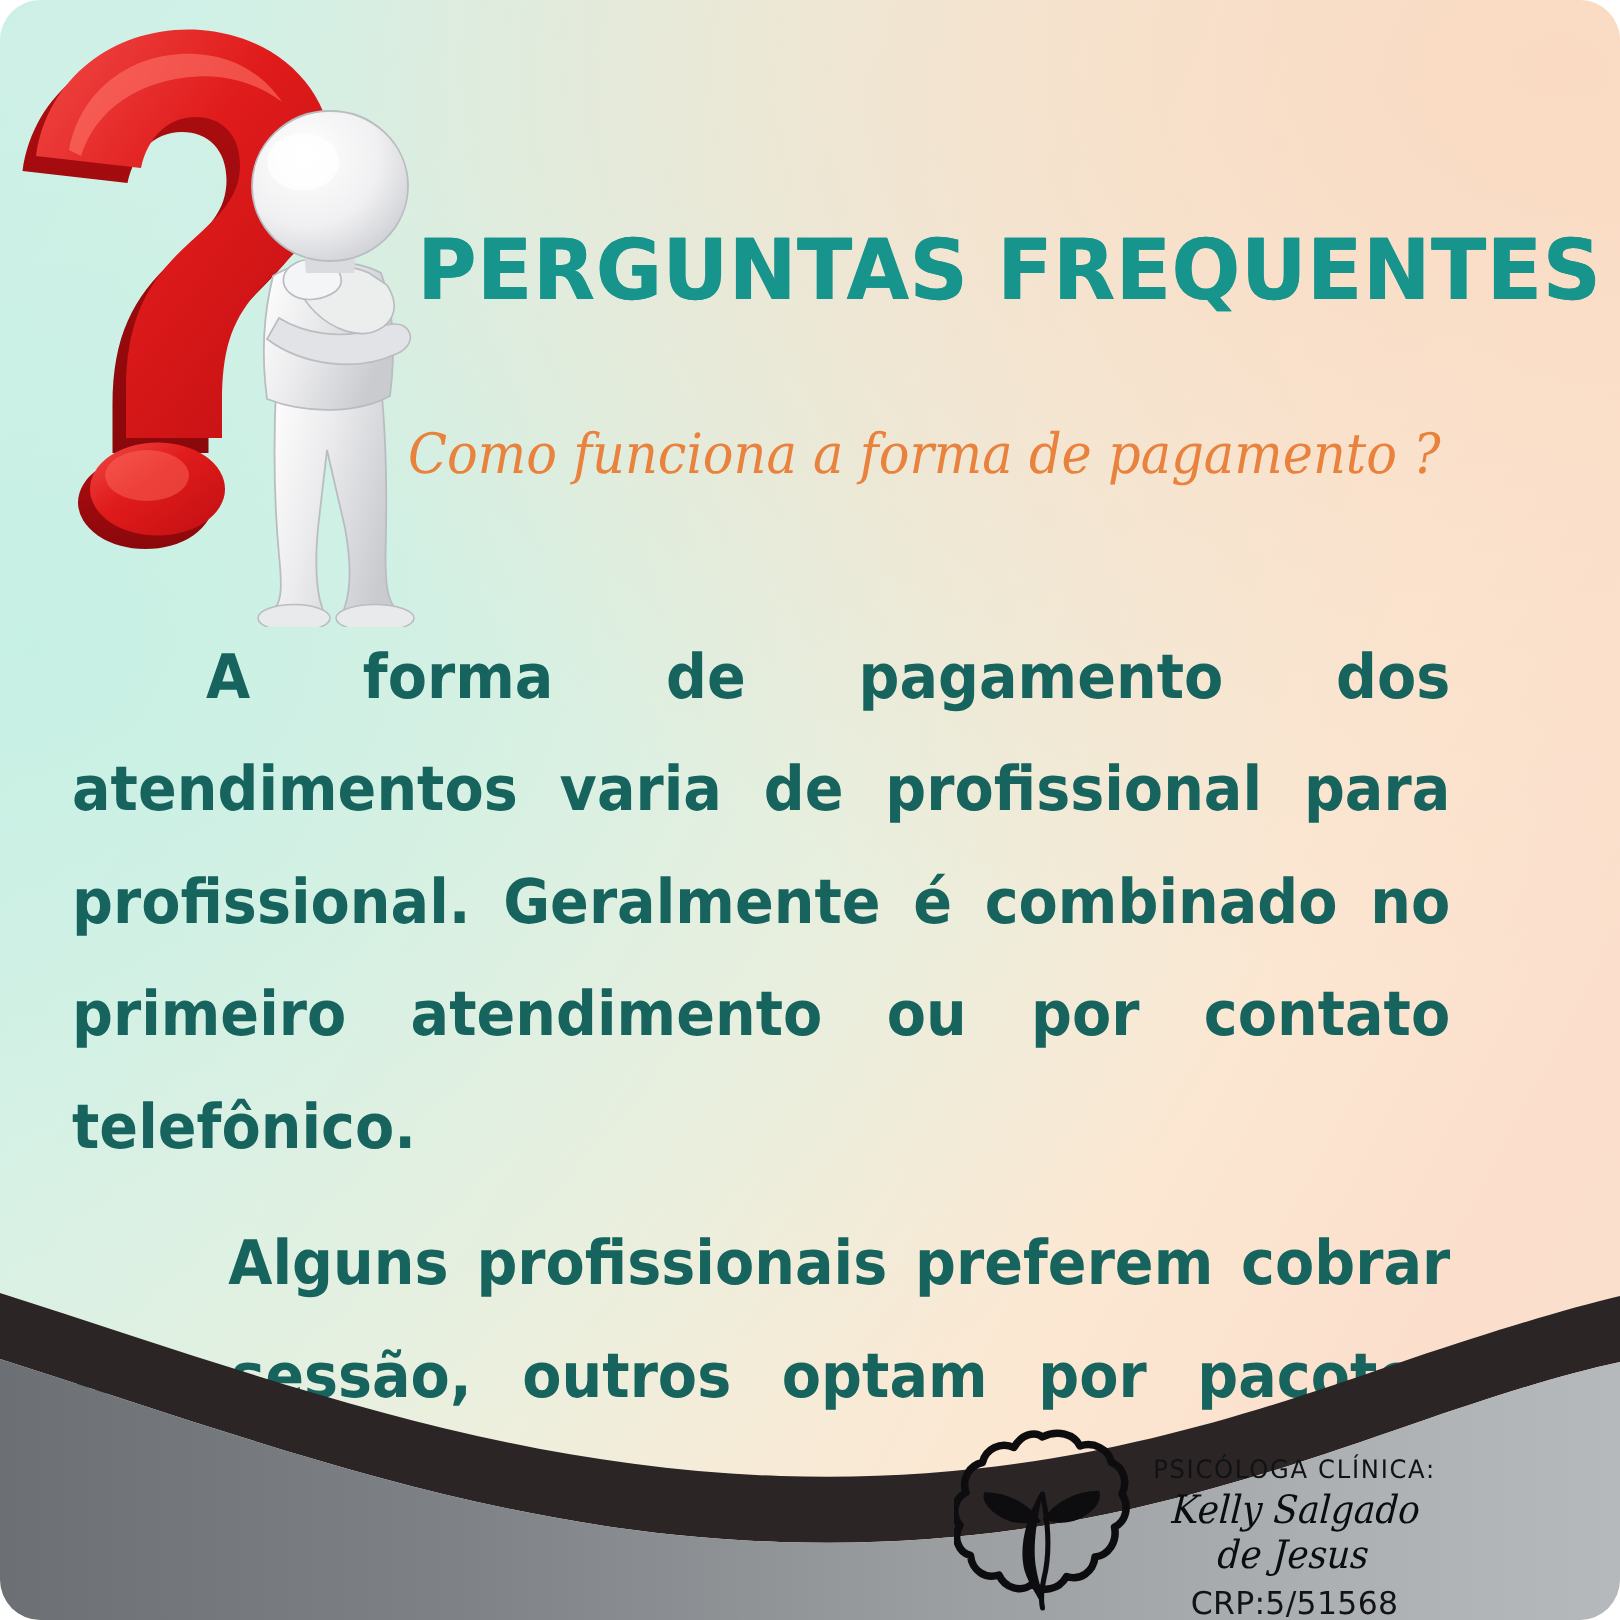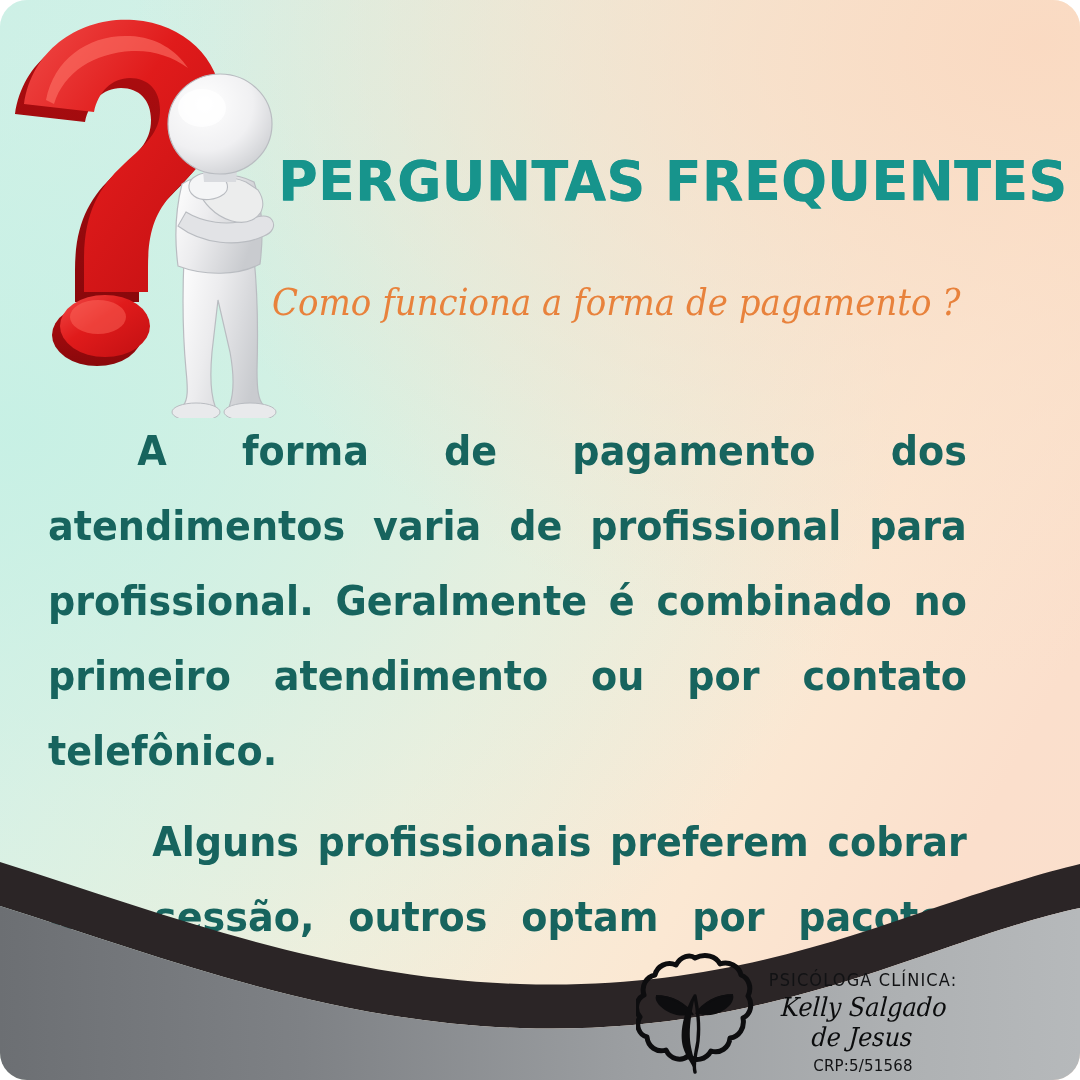--- a/index.html
+++ b/index.html
@@ -146,7 +146,7 @@
   }
   .logo-crp {
     font-family: "DejaVu Sans", sans-serif;
-    font-size: 15px;
+    font-size: 21px;
     color: #121315;
     margin-top: 5px;
     letter-spacing: 0.2px;

